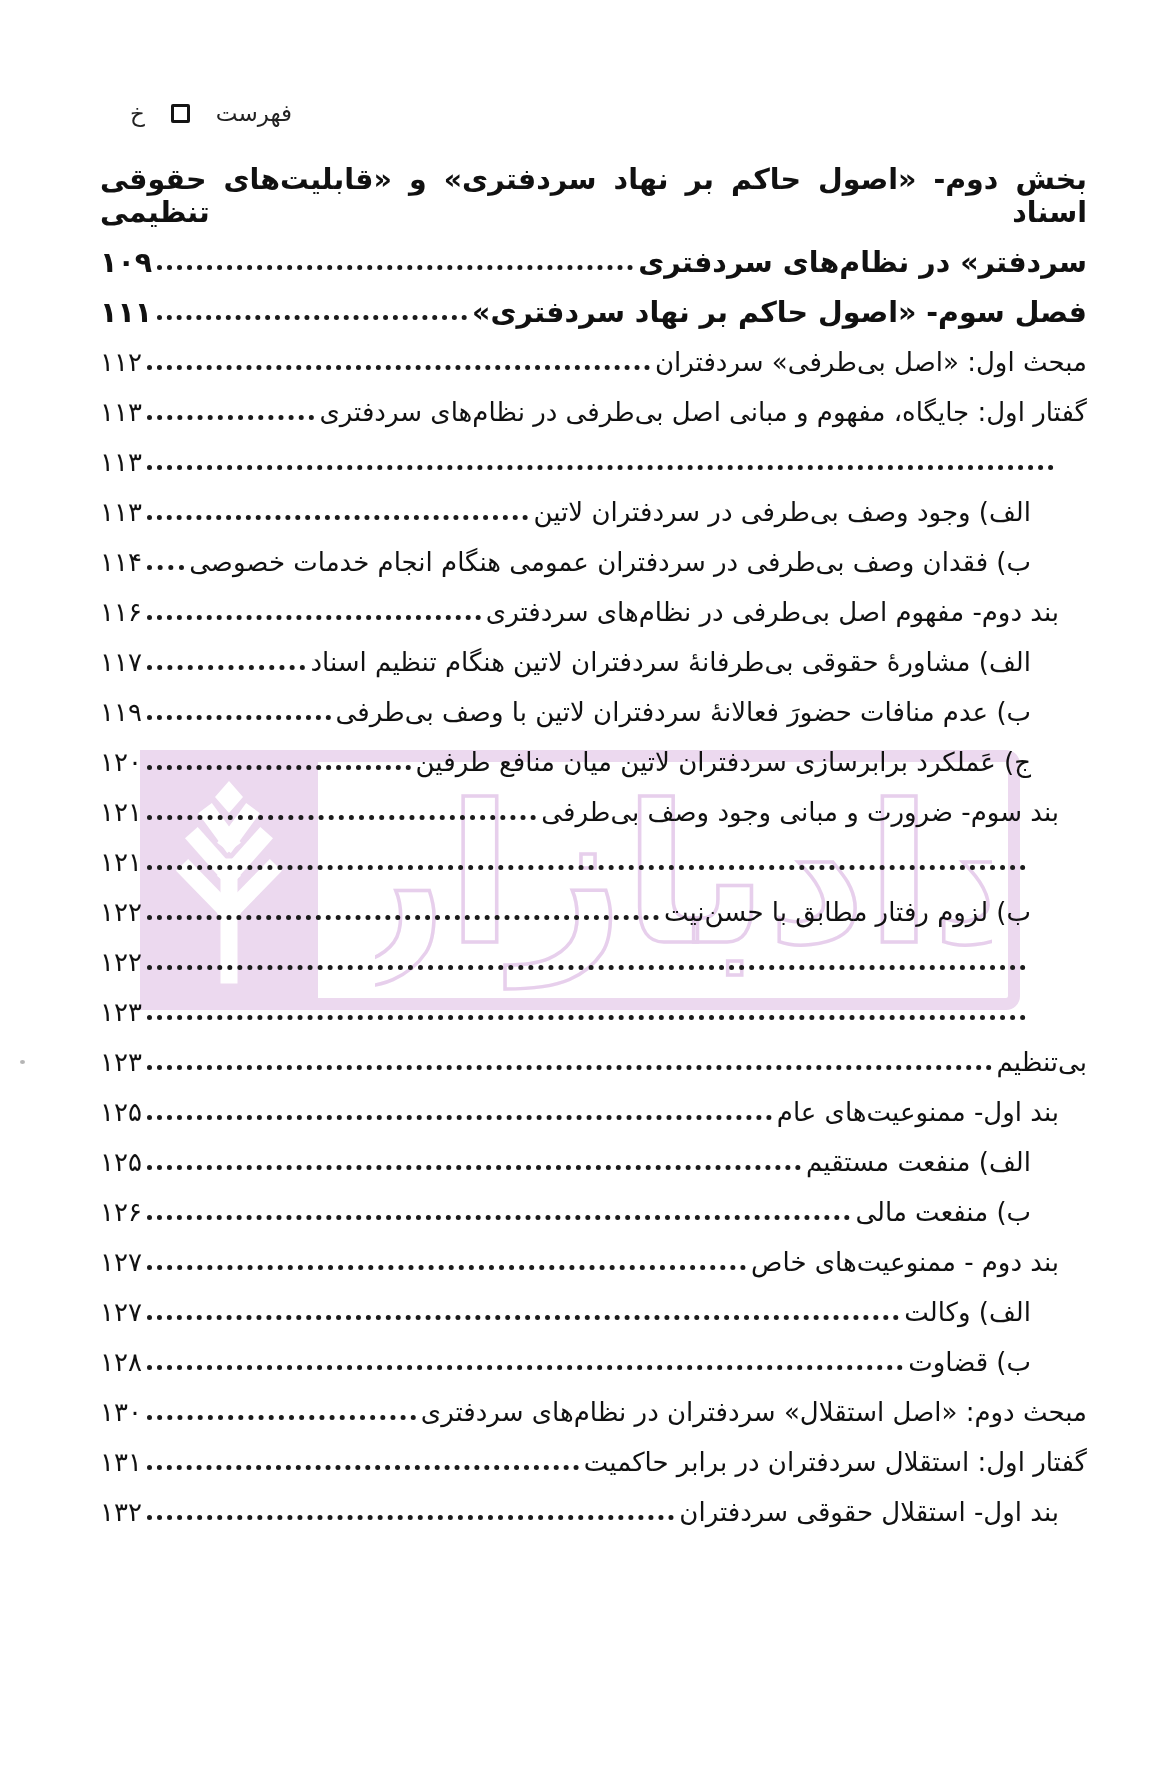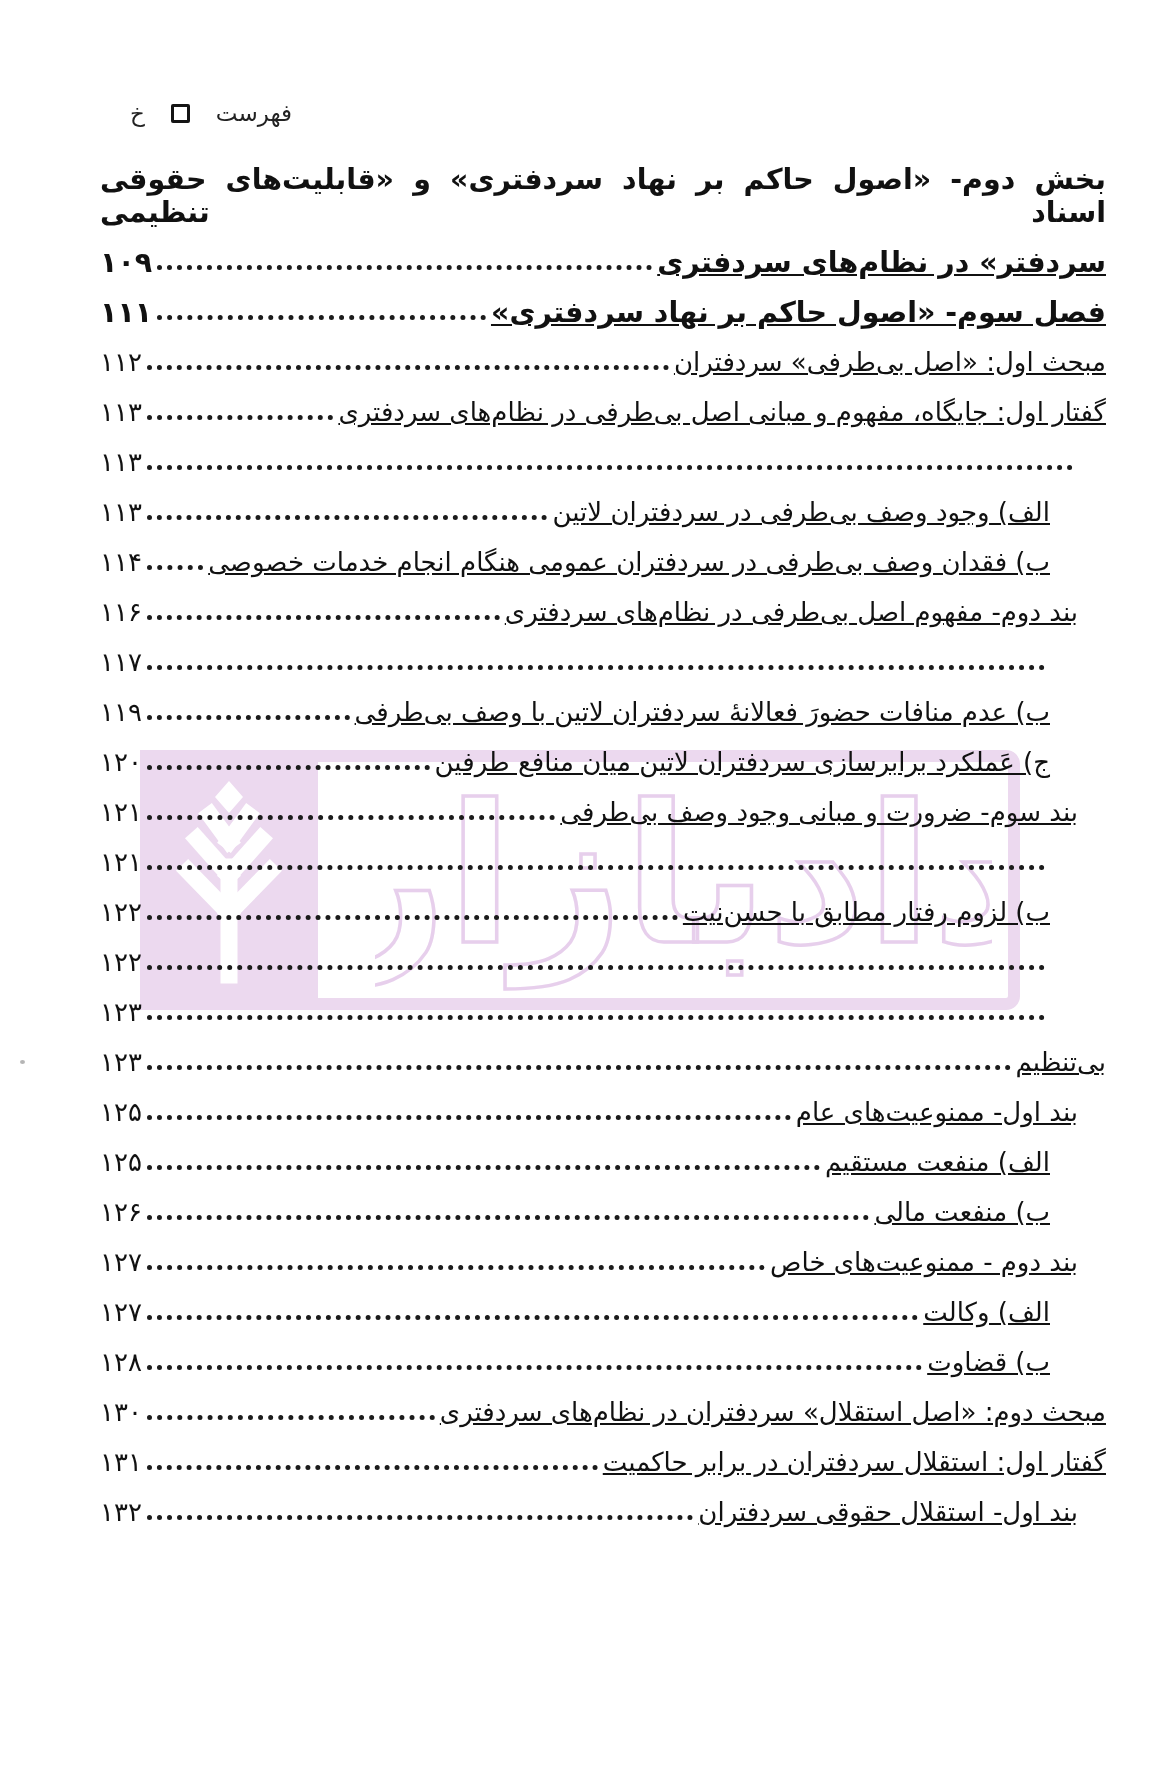--- a/index.html
+++ b/index.html
@@ -34,7 +34,7 @@
   }
 
   
-  .toc{position:absolute;top:163px;right:64px;left:100px;z-index:1;direction:rtl;}
+  .toc{position:absolute;top:163px;right:83px;left:100px;z-index:1;direction:rtl;}
   .toc-entry{margin:0 0 17px 0;font-size:26px;}
   .toc-entry.bold{font-weight:bold;font-size:28.5px;}
   .toc-entry.indent-1{padding-right:28px;}

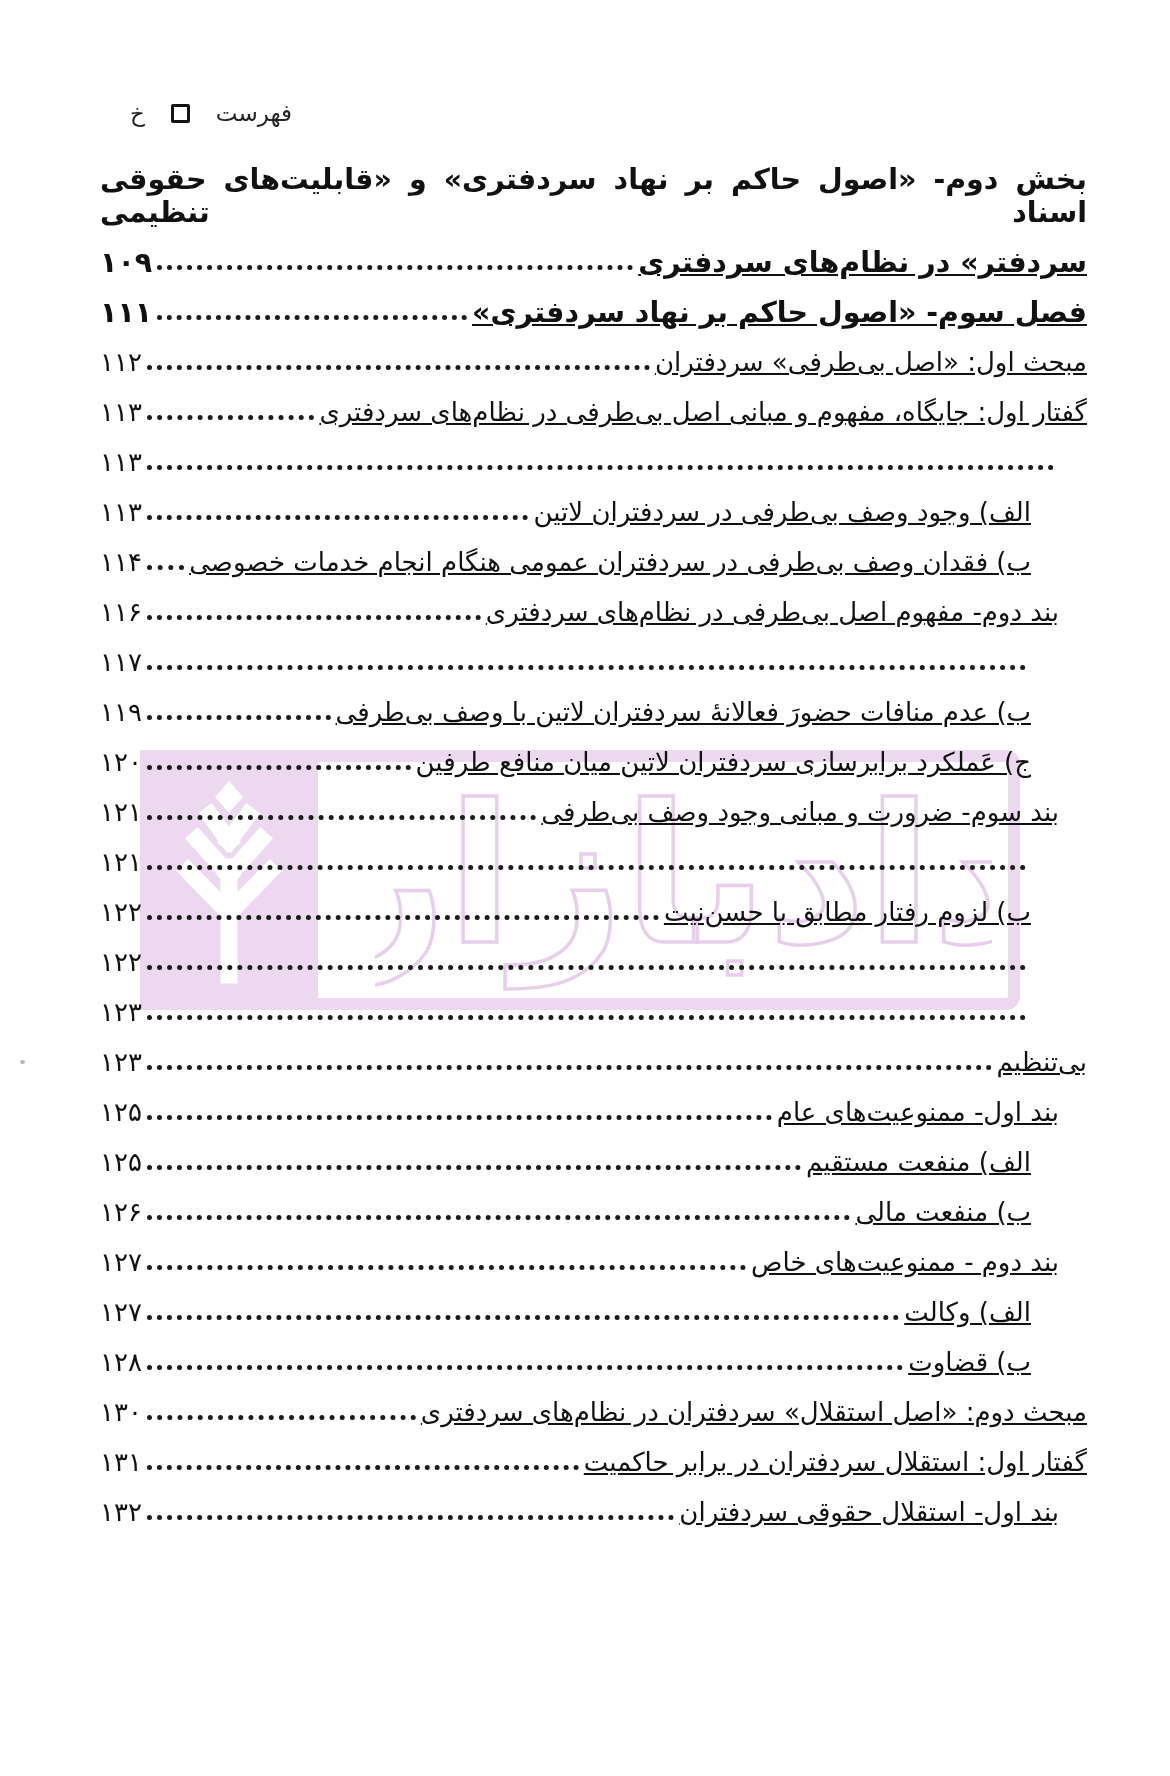--- a/index.html
+++ b/index.html
@@ -41,7 +41,7 @@
   .toc-entry.indent-2{padding-right:56px;}
   .wrap-line{text-align:justify;text-align-last:justify;line-height:33px;margin-bottom:17px;}
   .toc-row{display:flex;align-items:flex-end;line-height:33px;}
-  .toc-title{flex:0 0 auto;white-space:nowrap;text-decoration:underline;}
+  .toc-title{flex:0 0 auto;white-space:nowrap;}
   .leader{flex:1 1 auto;min-width:14px;border-bottom:5px dotted #1b1b1b;margin:0 5px 9px 5px;}
   .toc-page{flex:0 0 auto;}
 

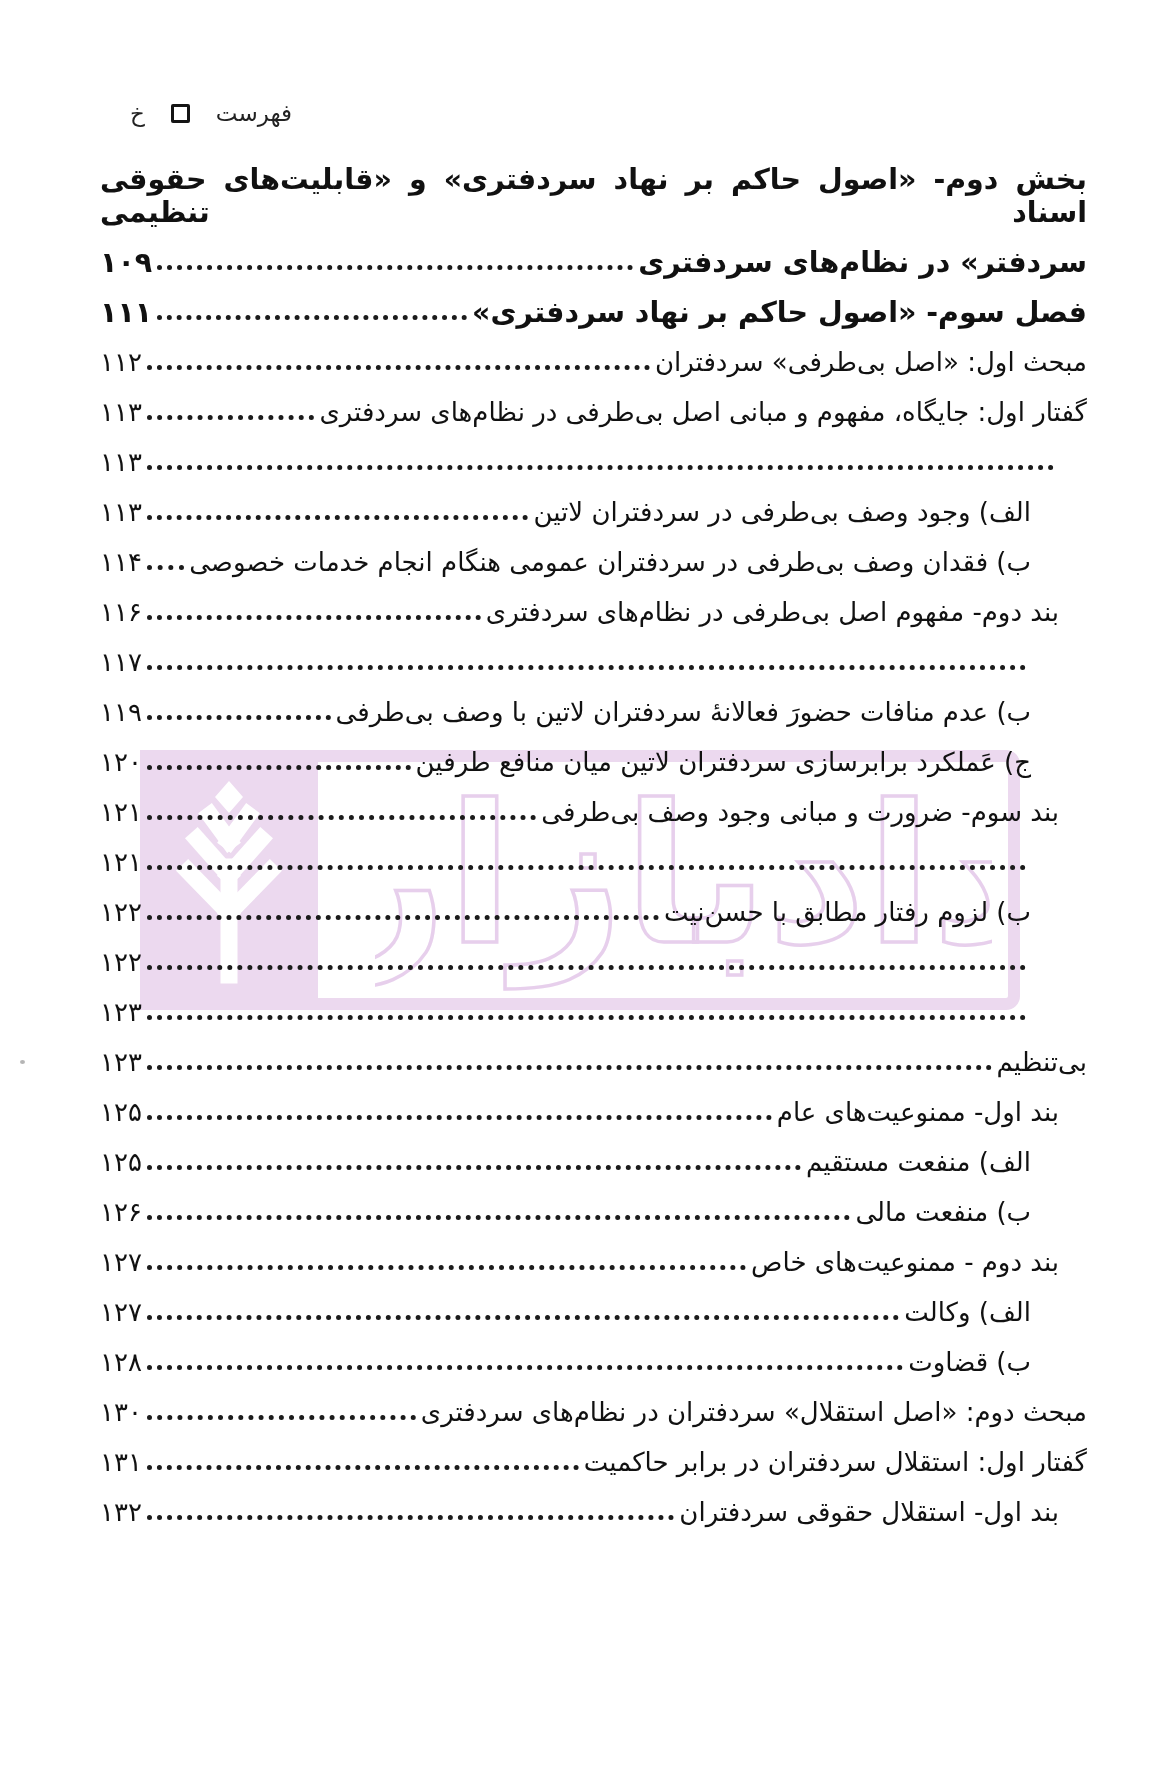--- a/index.html
+++ b/index.html
@@ -150,6 +150,7 @@
   <div class="toc-entry indent-2">
 
     <div class="toc-row">
+      <span class="toc-title">الف) مشاورهٔ حقوقی بی‌طرفانهٔ سردفتران لاتین هنگام تنظیم اسناد</span>
       <span class="leader"></span>
       <span class="toc-page">۱۱۷</span>
     </div>

